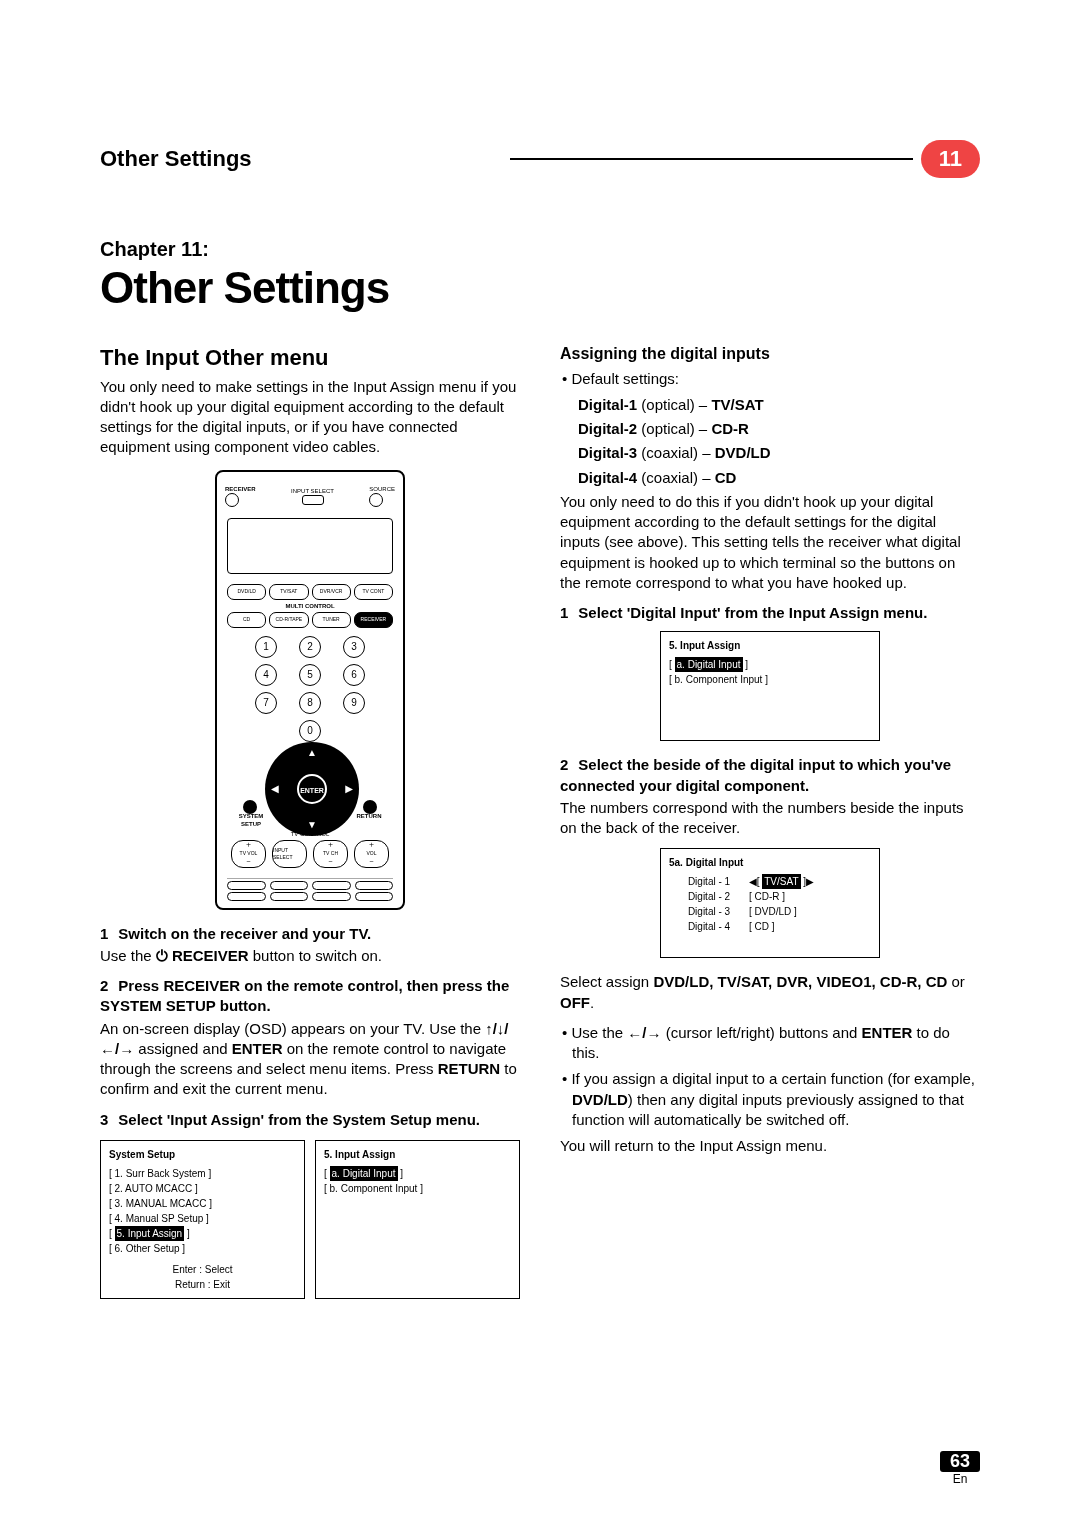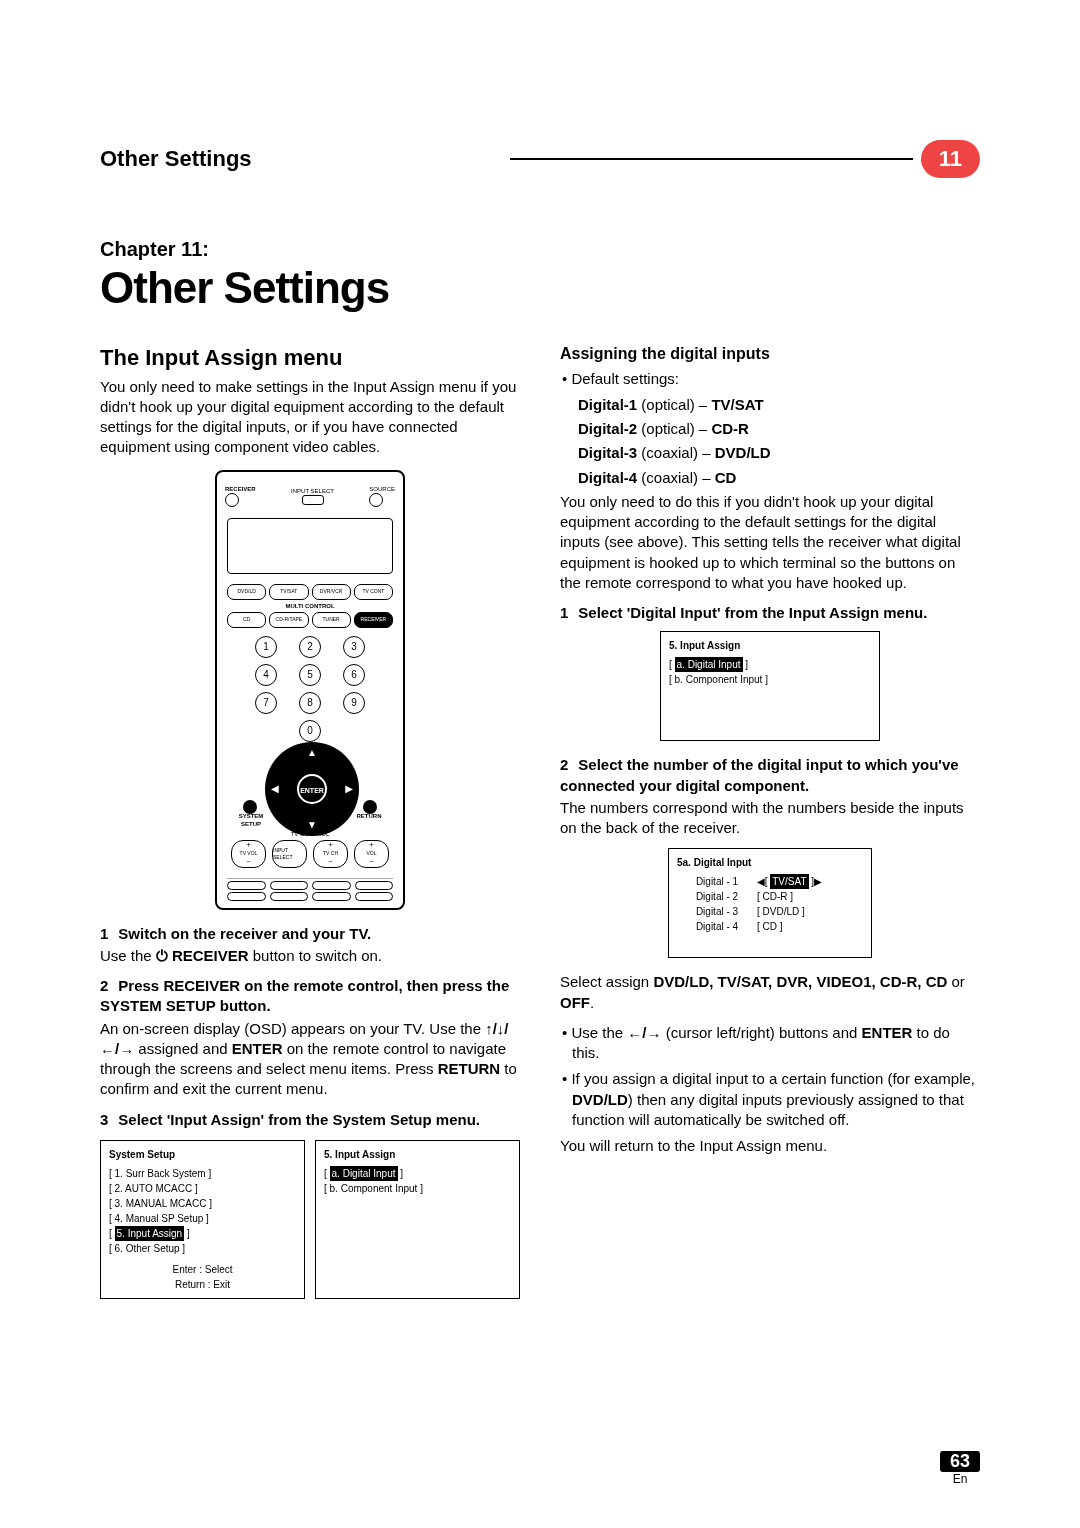--- a/index.html
+++ b/index.html
@@ -153,7 +153,7 @@
   <div class="columns">
 
     <div class="col">
-      <div class="section-title">The Input Assign menu</div>
+      <div class="section-title">The Input Other menu</div>
       <p>You only need to make settings in the Input Assign menu if you didn't hook up your digital equipment according to the default settings for the digital inputs, or if you have connected equipment using component video cables.</p>
 
       <div class="remote">

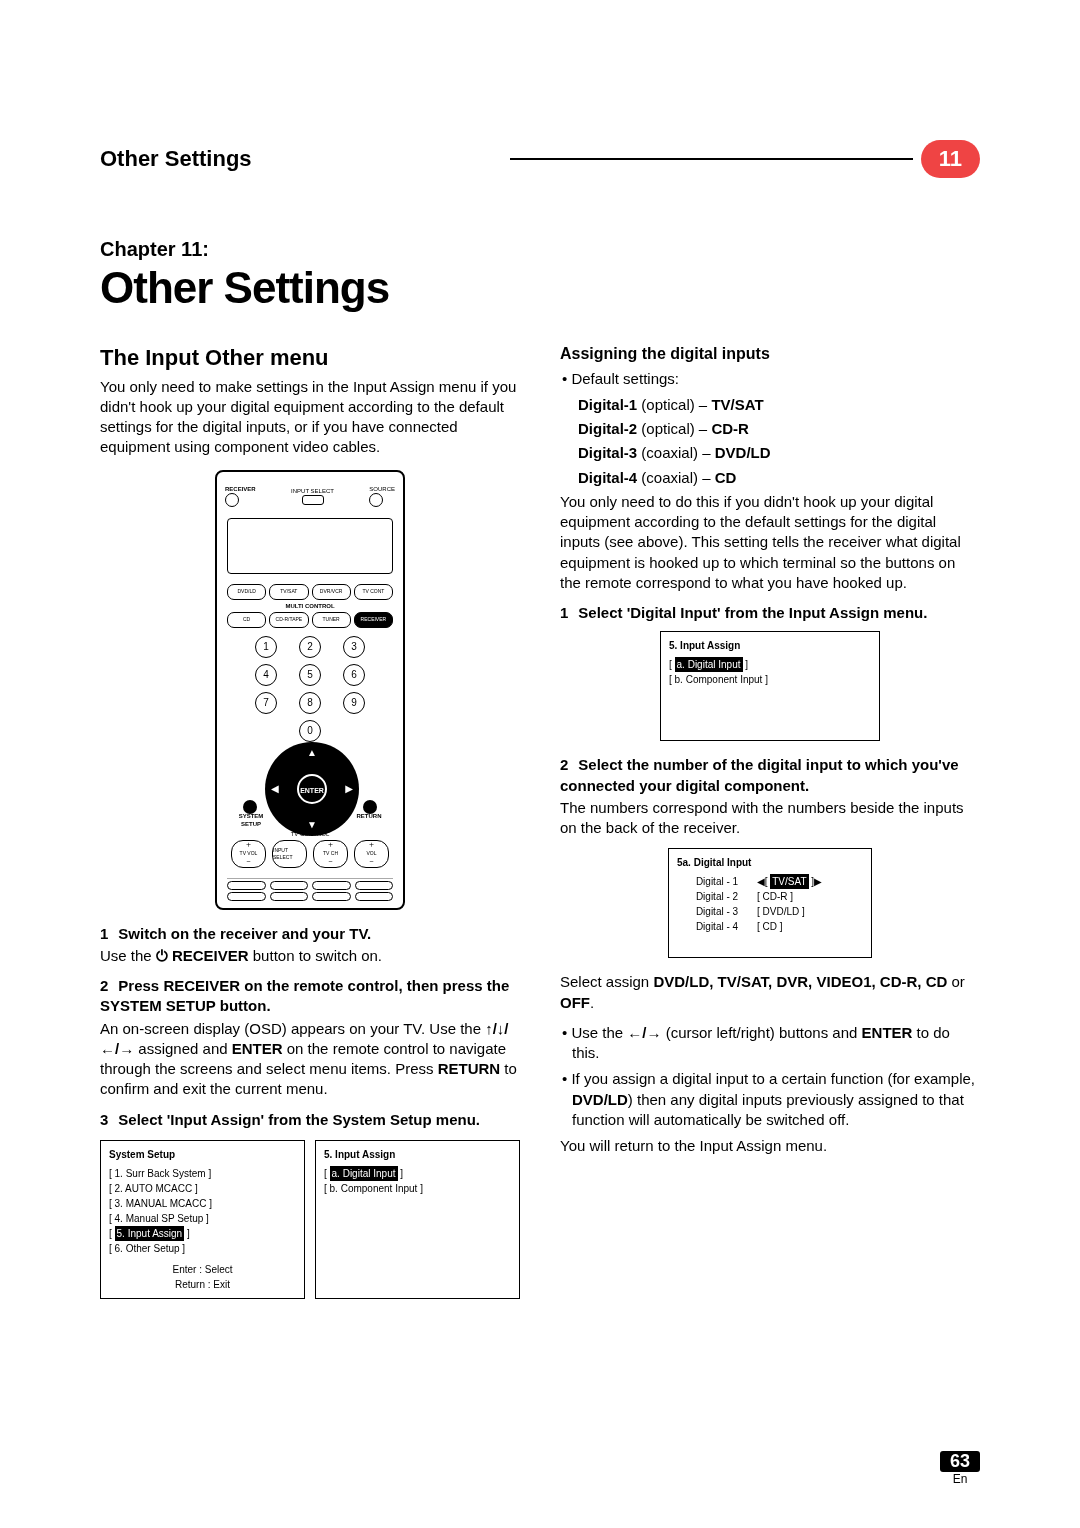--- a/index.html
+++ b/index.html
@@ -308,7 +308,7 @@
           </div>
       </div>
 
-      <div class="step"><span class="num">2</span><span>Select the number of the digital input to which you've connected your digital component.</span></div>
+      <div class="step"><span class="num">2</span><span>Select the beside of the digital input to which you've connected your digital component.</span></div>
       <p>The numbers correspond with the numbers beside the inputs on the back of the receiver.</p>
       <div class="osd" style="width:204px;margin-left:auto;margin-right:auto">
         <div class="osd-title">5a. Digital Input</div>

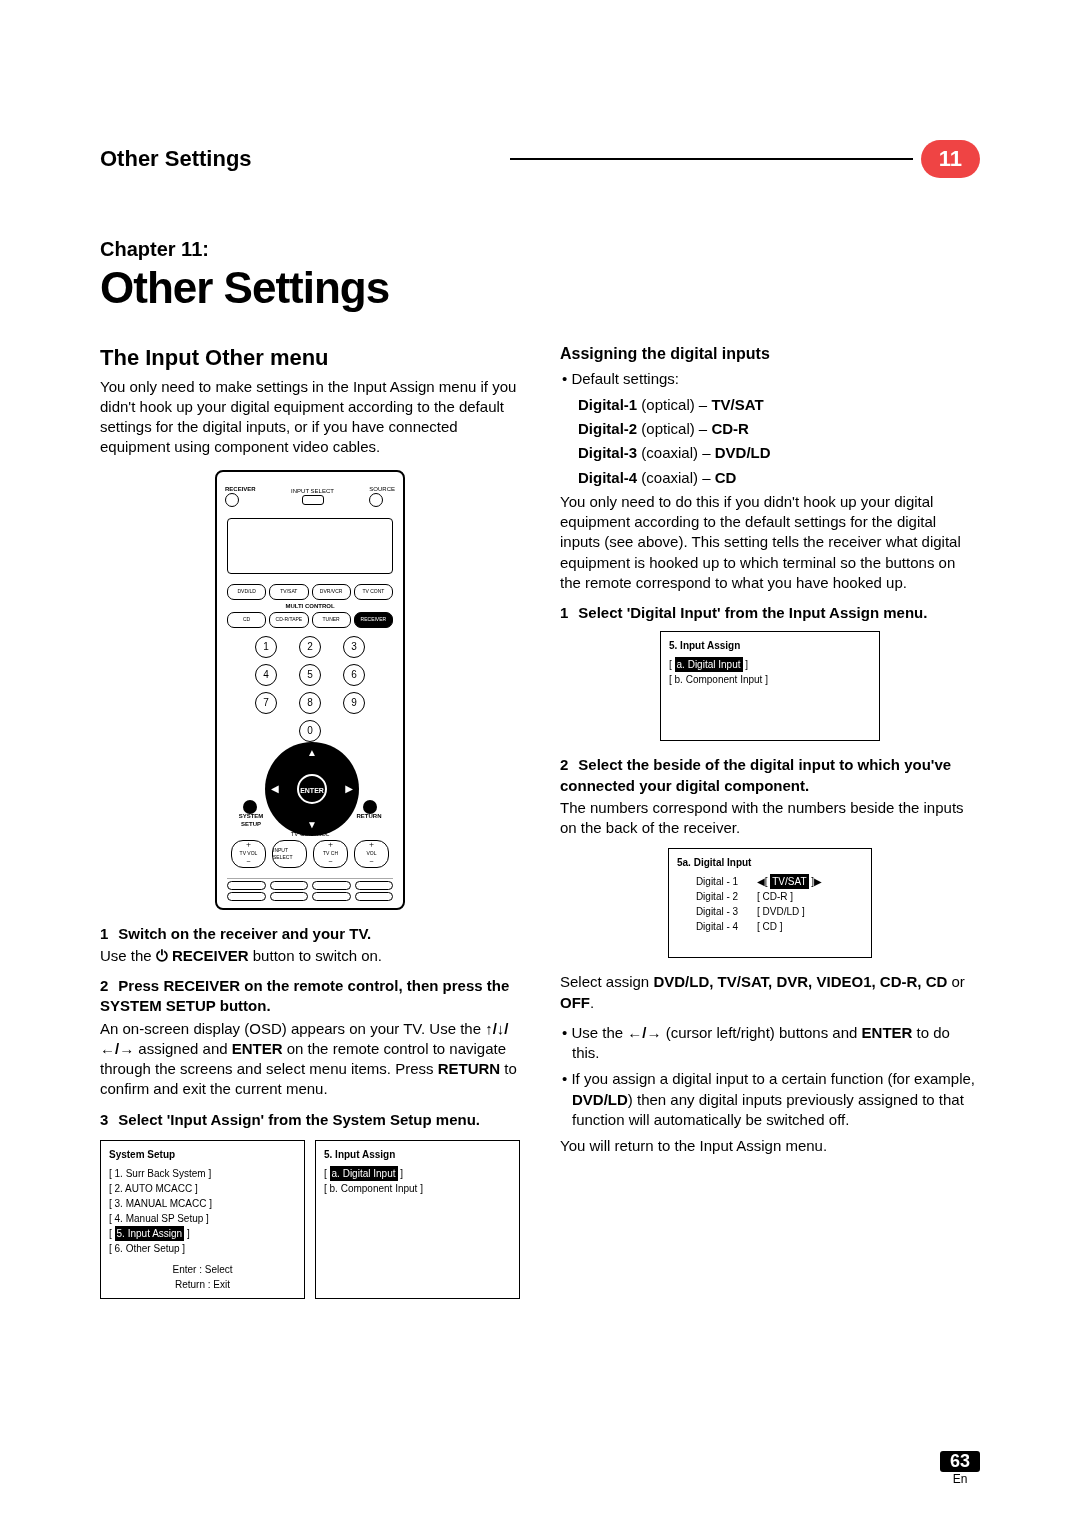--- a/index.html
+++ b/index.html
@@ -310,7 +310,7 @@
 
       <div class="step"><span class="num">2</span><span>Select the beside of the digital input to which you've connected your digital component.</span></div>
       <p>The numbers correspond with the numbers beside the inputs on the back of the receiver.</p>
-      <div class="osd" style="width:204px;margin-left:auto;margin-right:auto">
+      <div class="osd" style="width:220px;margin-left:auto;margin-right:auto">
         <div class="osd-title">5a. Digital Input</div>
         <div id="osd-r2-rows">
             <div class="osd-row">

